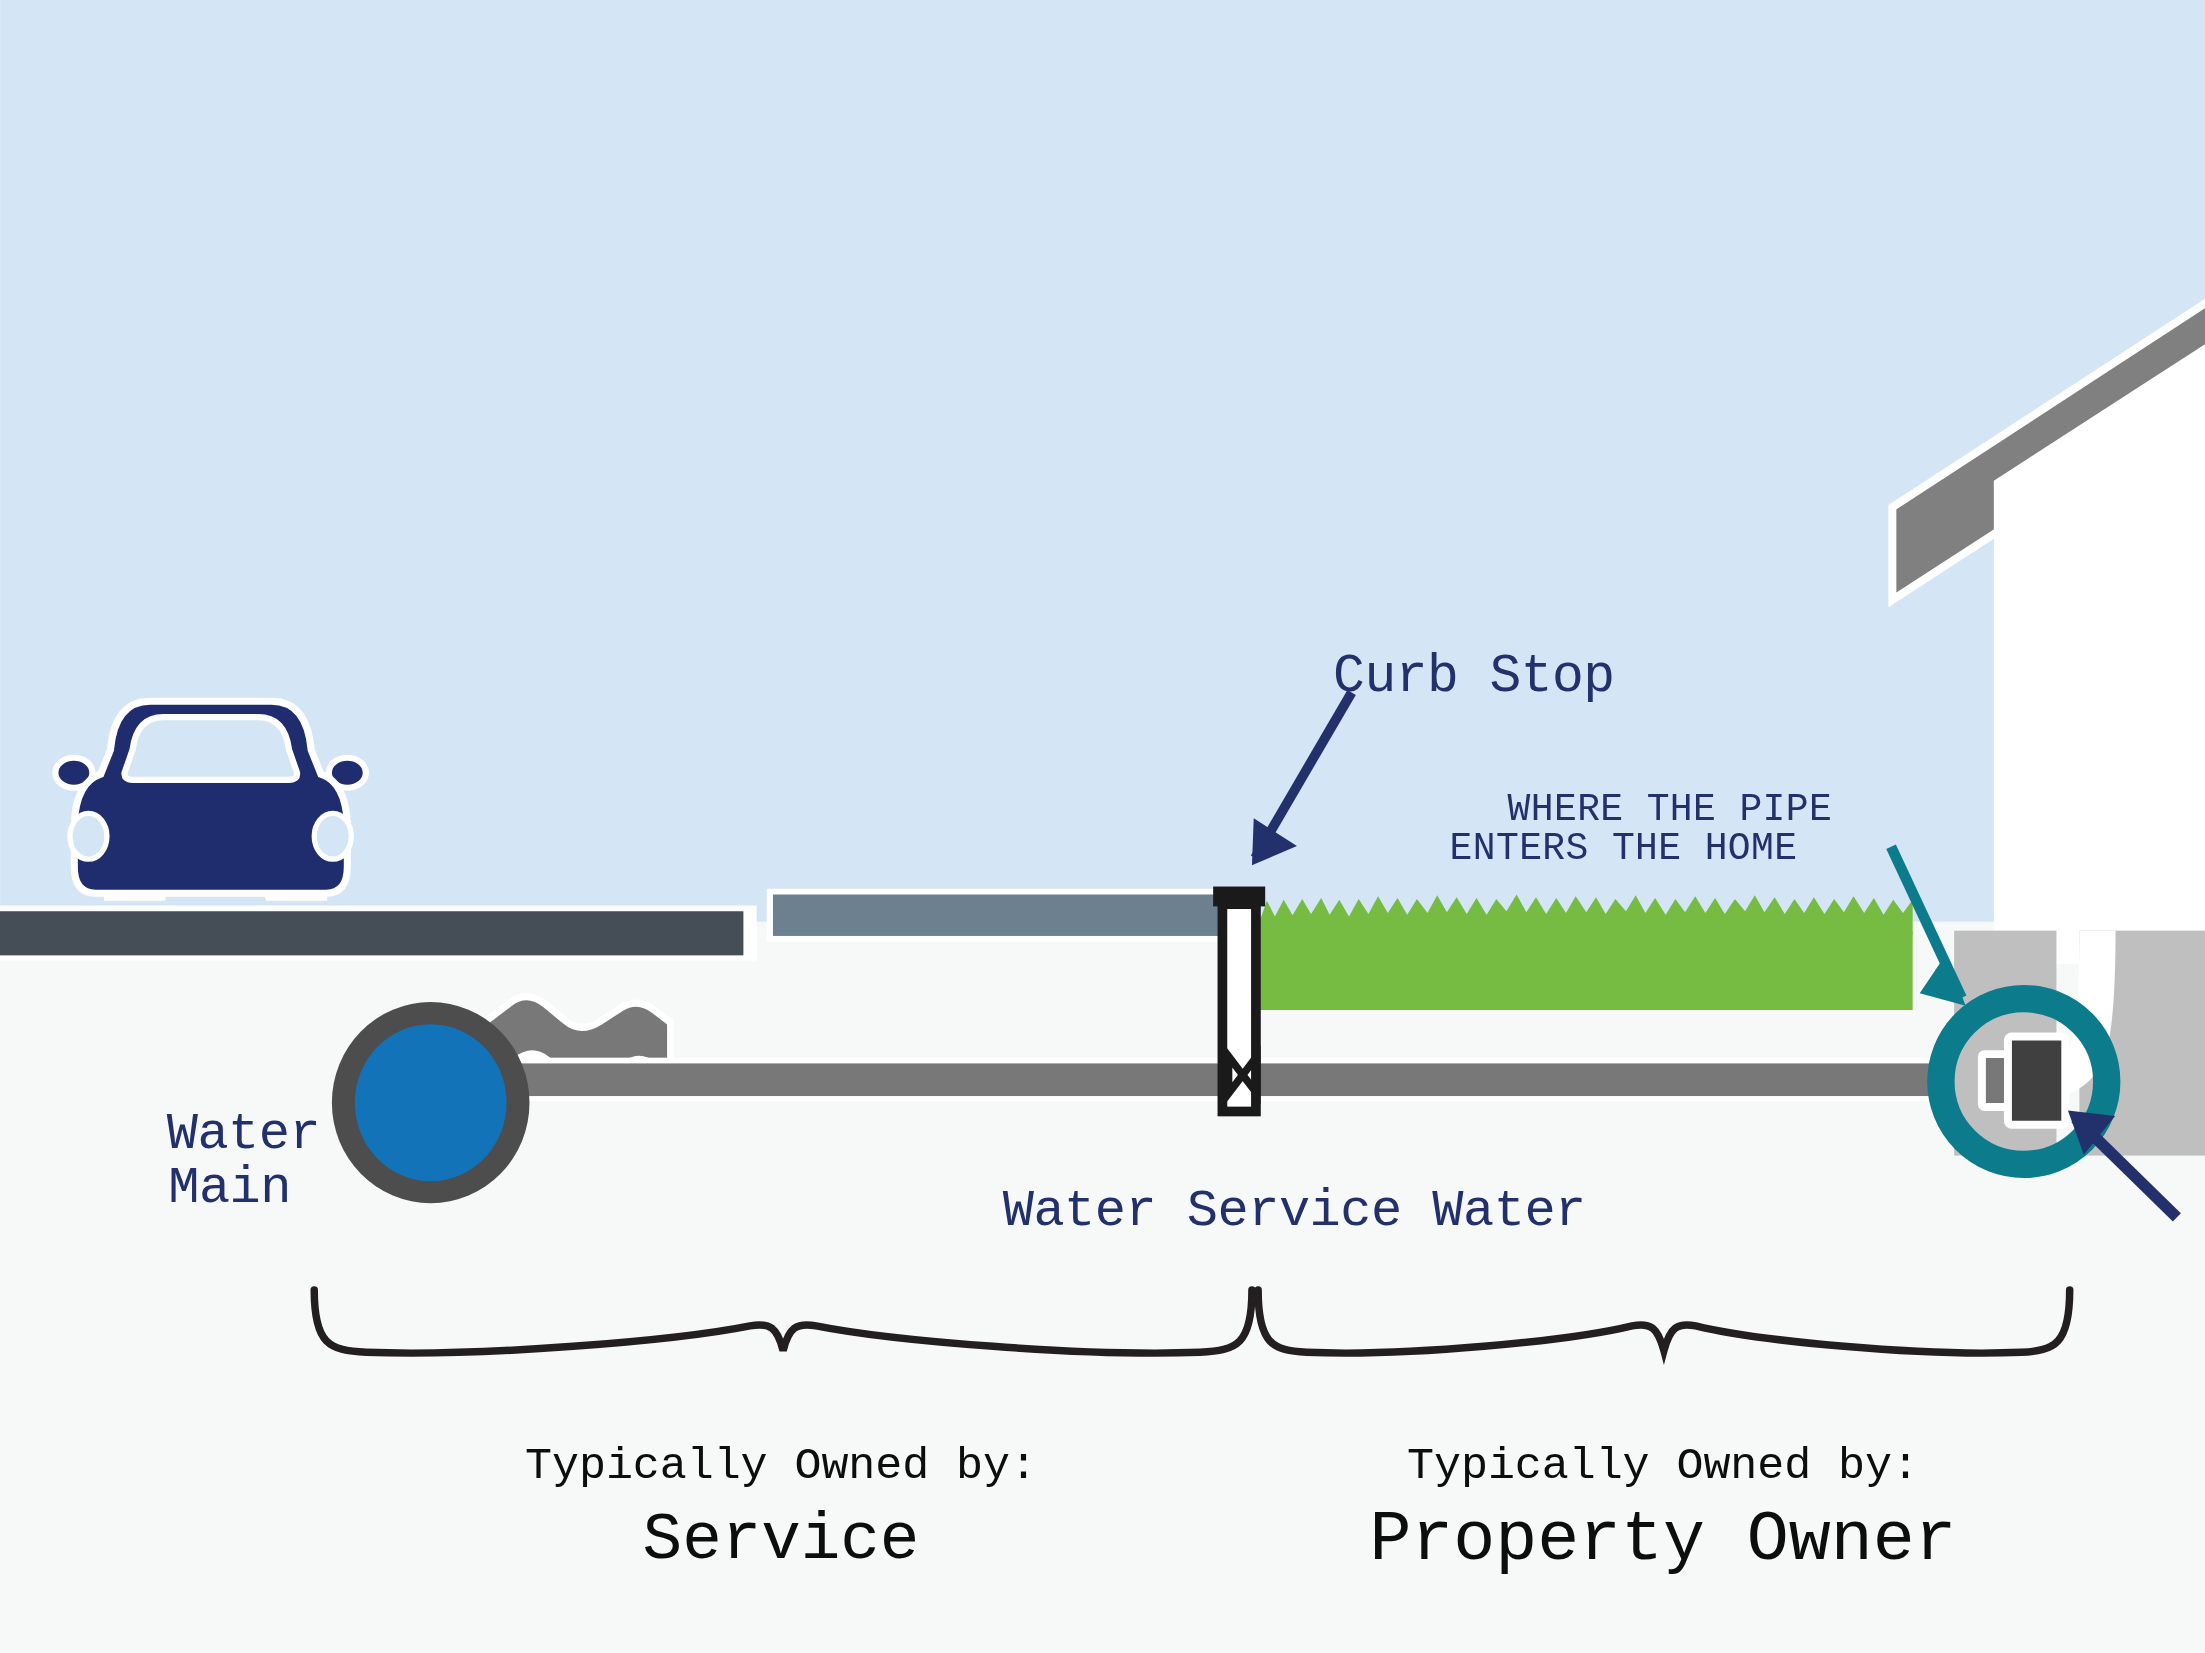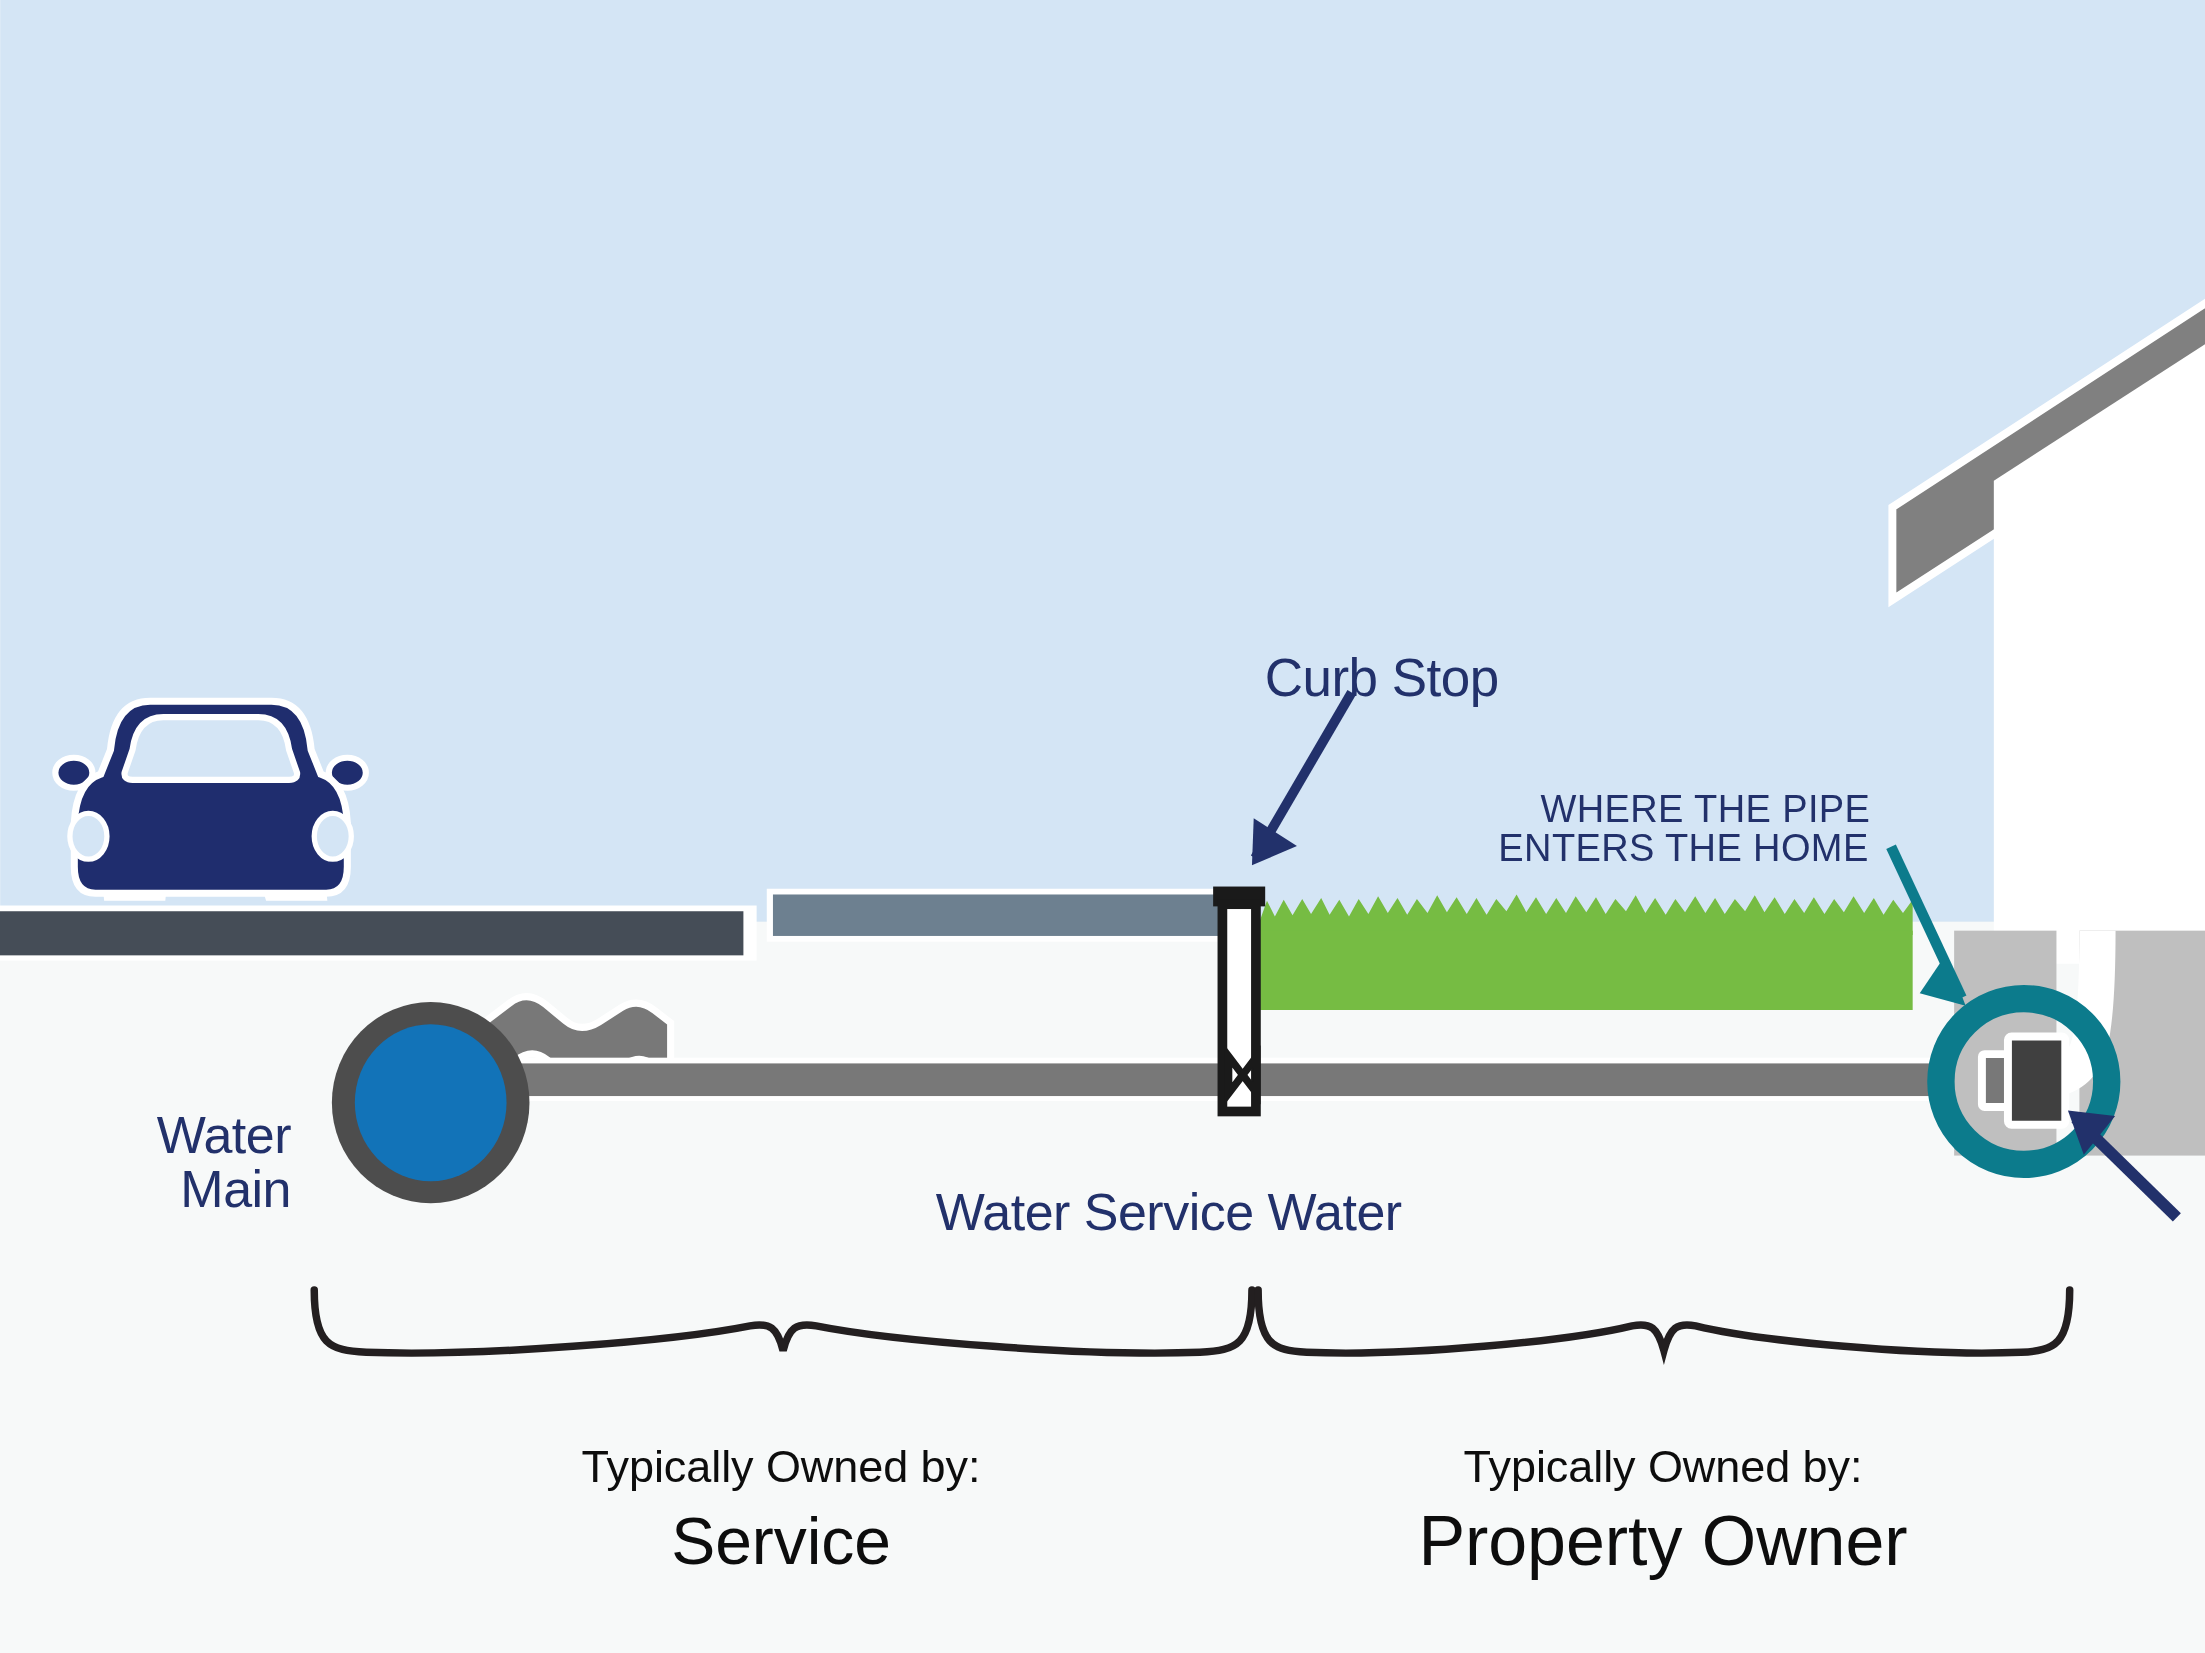--- a/index.html
+++ b/index.html
@@ -11,7 +11,7 @@
     font-family:"Liberation Sans", sans-serif;
   }
   #stage svg.layer{position:absolute;top:0;left:0;width:2941px;height:1654px;}
-  .lbl{position:absolute;white-space:pre;line-height:1.04;}
+  .lbl{position:absolute;white-space:pre;line-height:1.04;font-family:Liberation Mono, monospace;}
   .navy{color:#22316b;}
   .blk{color:#0d0d0d;}
   .cond{font-stretch:semi-condensed;letter-spacing:-0.01em;}

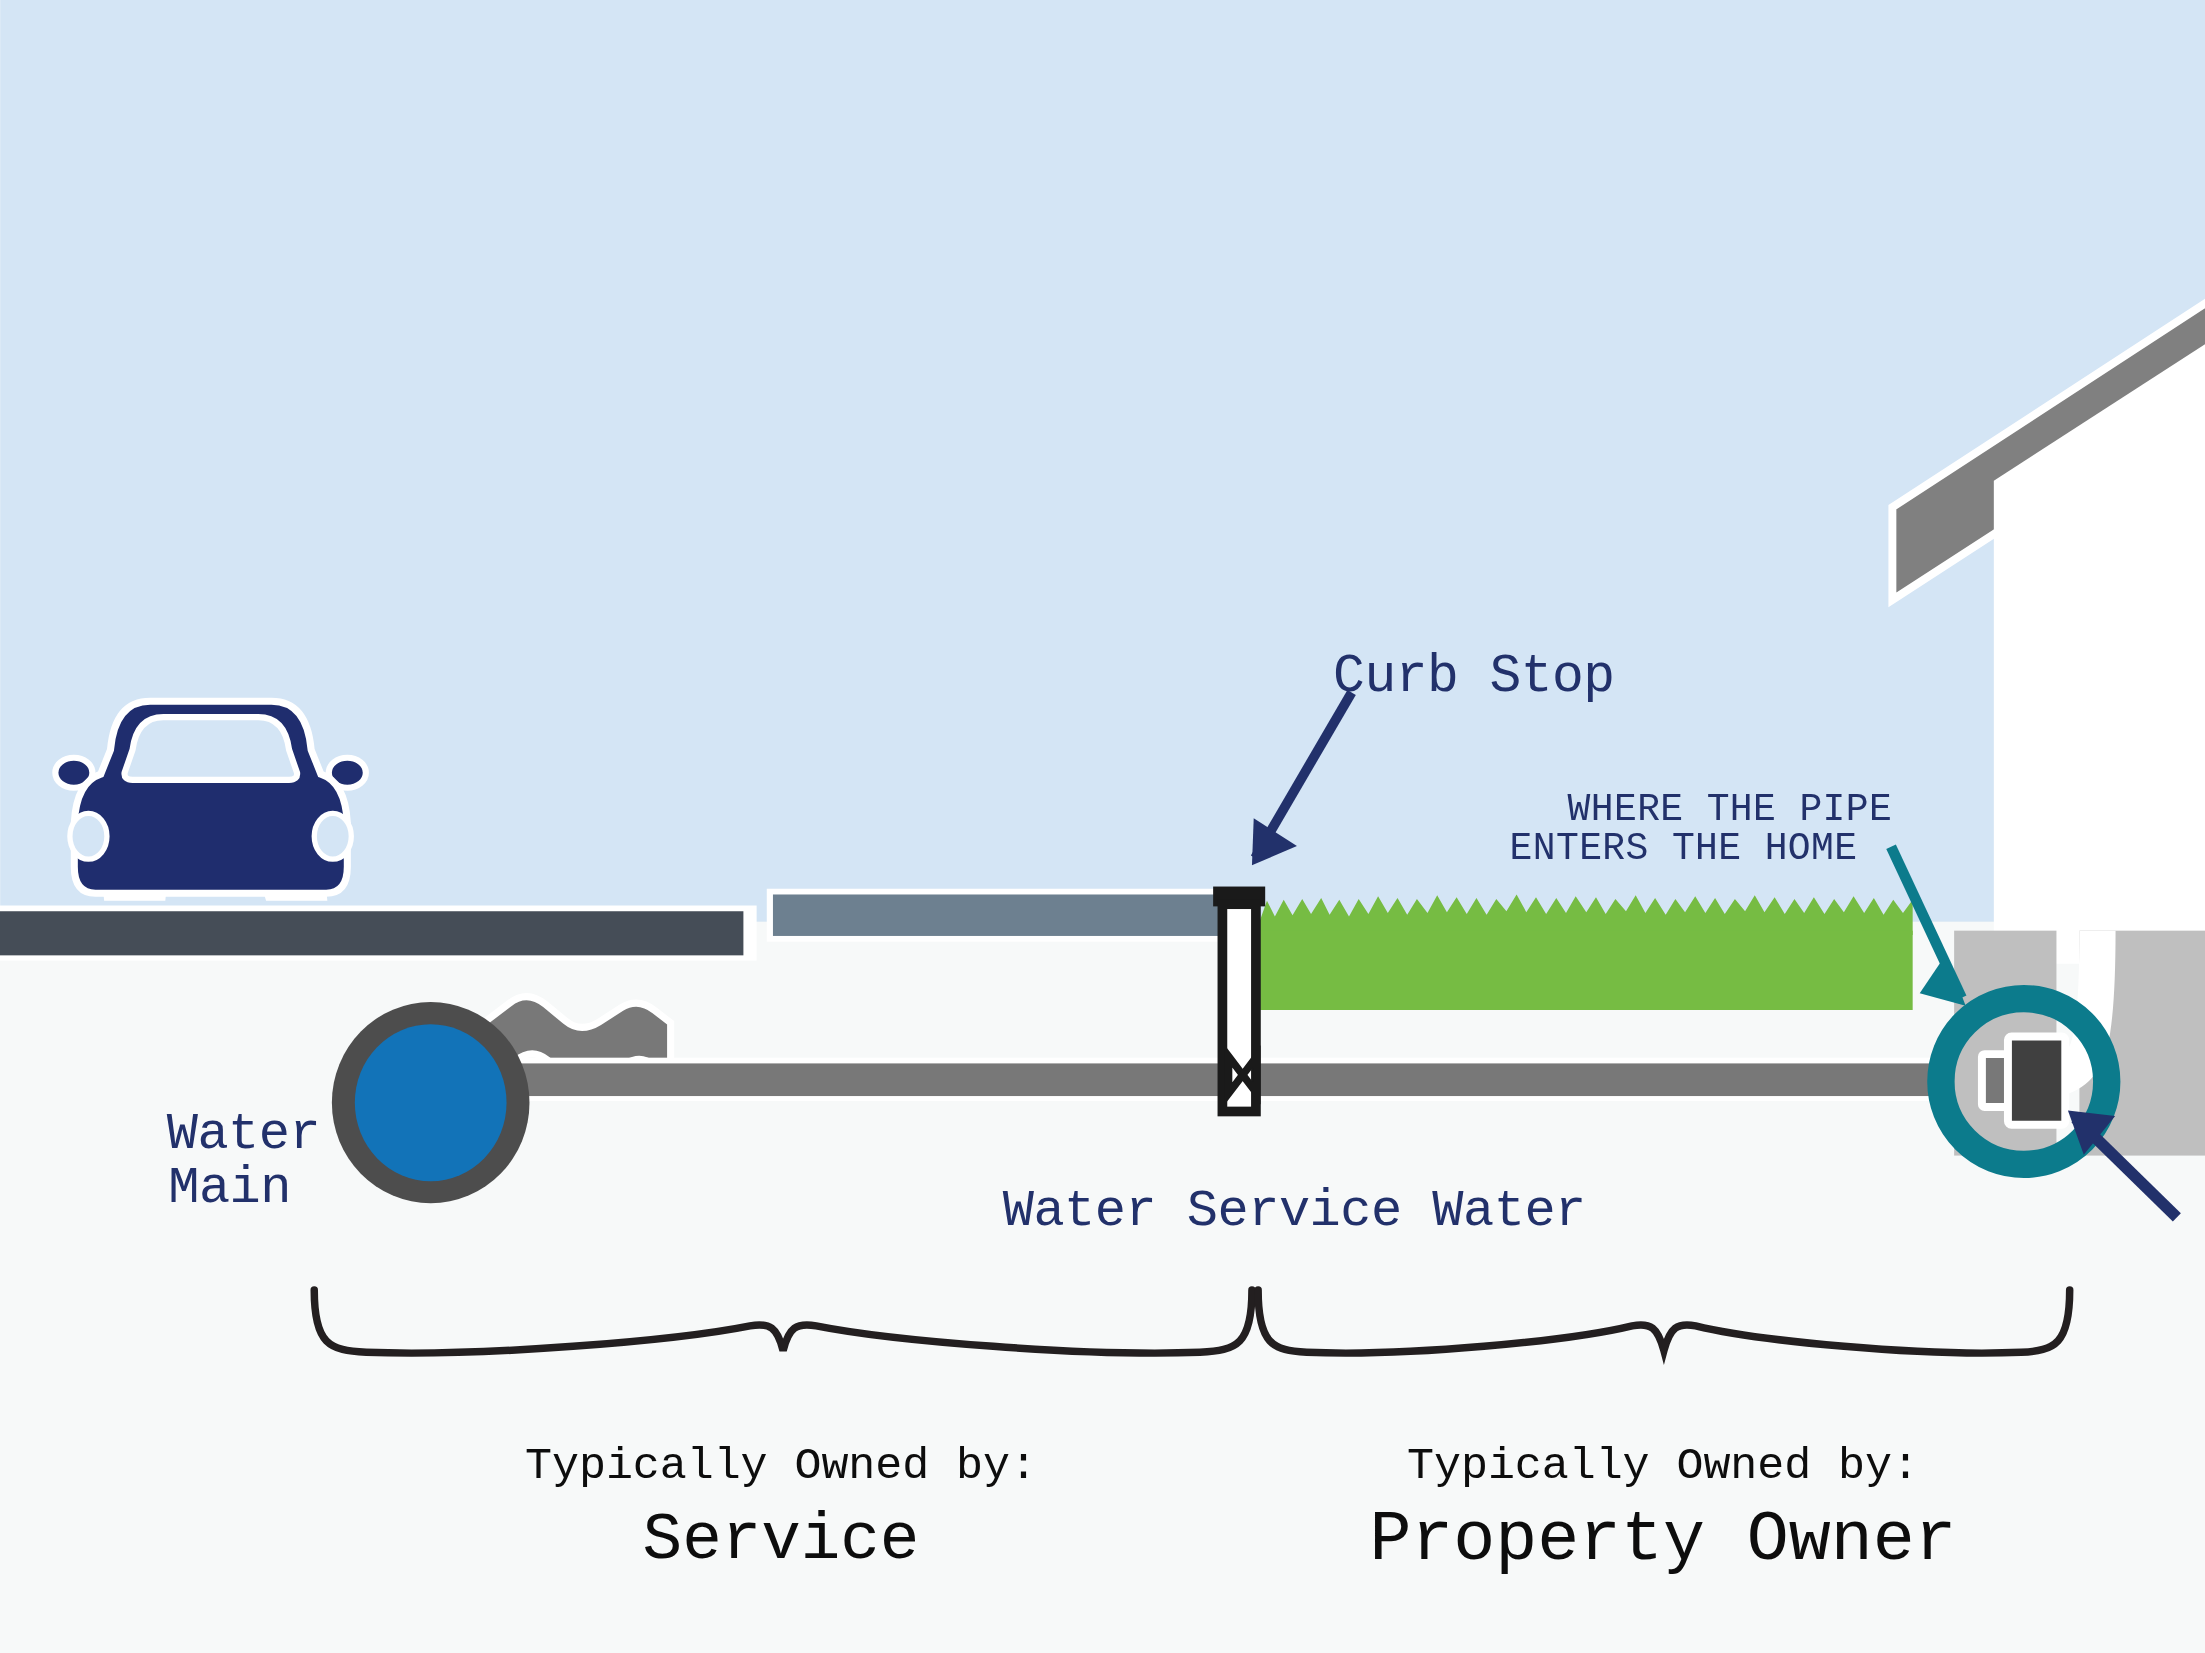--- a/index.html
+++ b/index.html
@@ -195,7 +195,7 @@
     <span>Curb Stop</span>
   </div>
 
-  <div class="lbl navy cond" style="left:1432px;top:750px;font-size:38px;text-align:center;width:503px;letter-spacing:0.01em;">
+  <div class="lbl navy cond" style="left:1372px;top:750px;font-size:38px;text-align:center;width:503px;letter-spacing:0.01em;">
     <span style="white-space:pre-line;">WHERE THE PIPE
 ENTERS THE HOME</span>
   </div>

